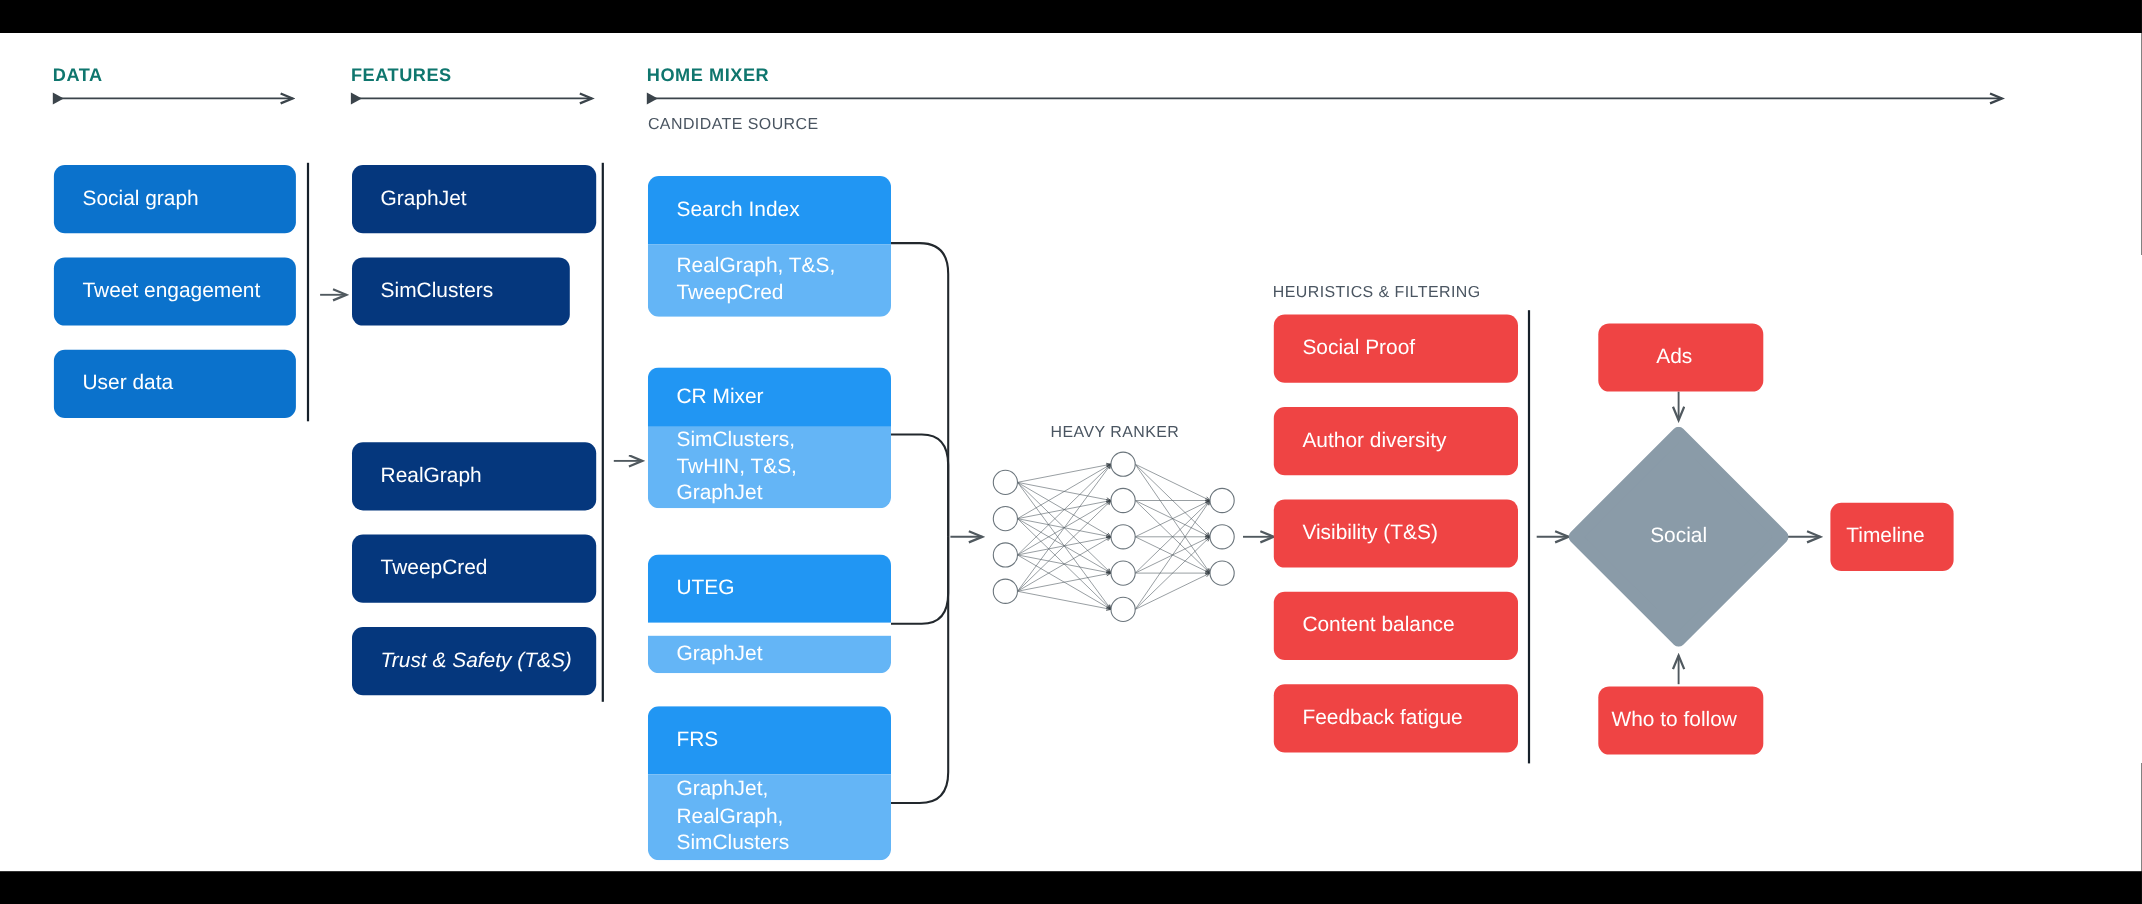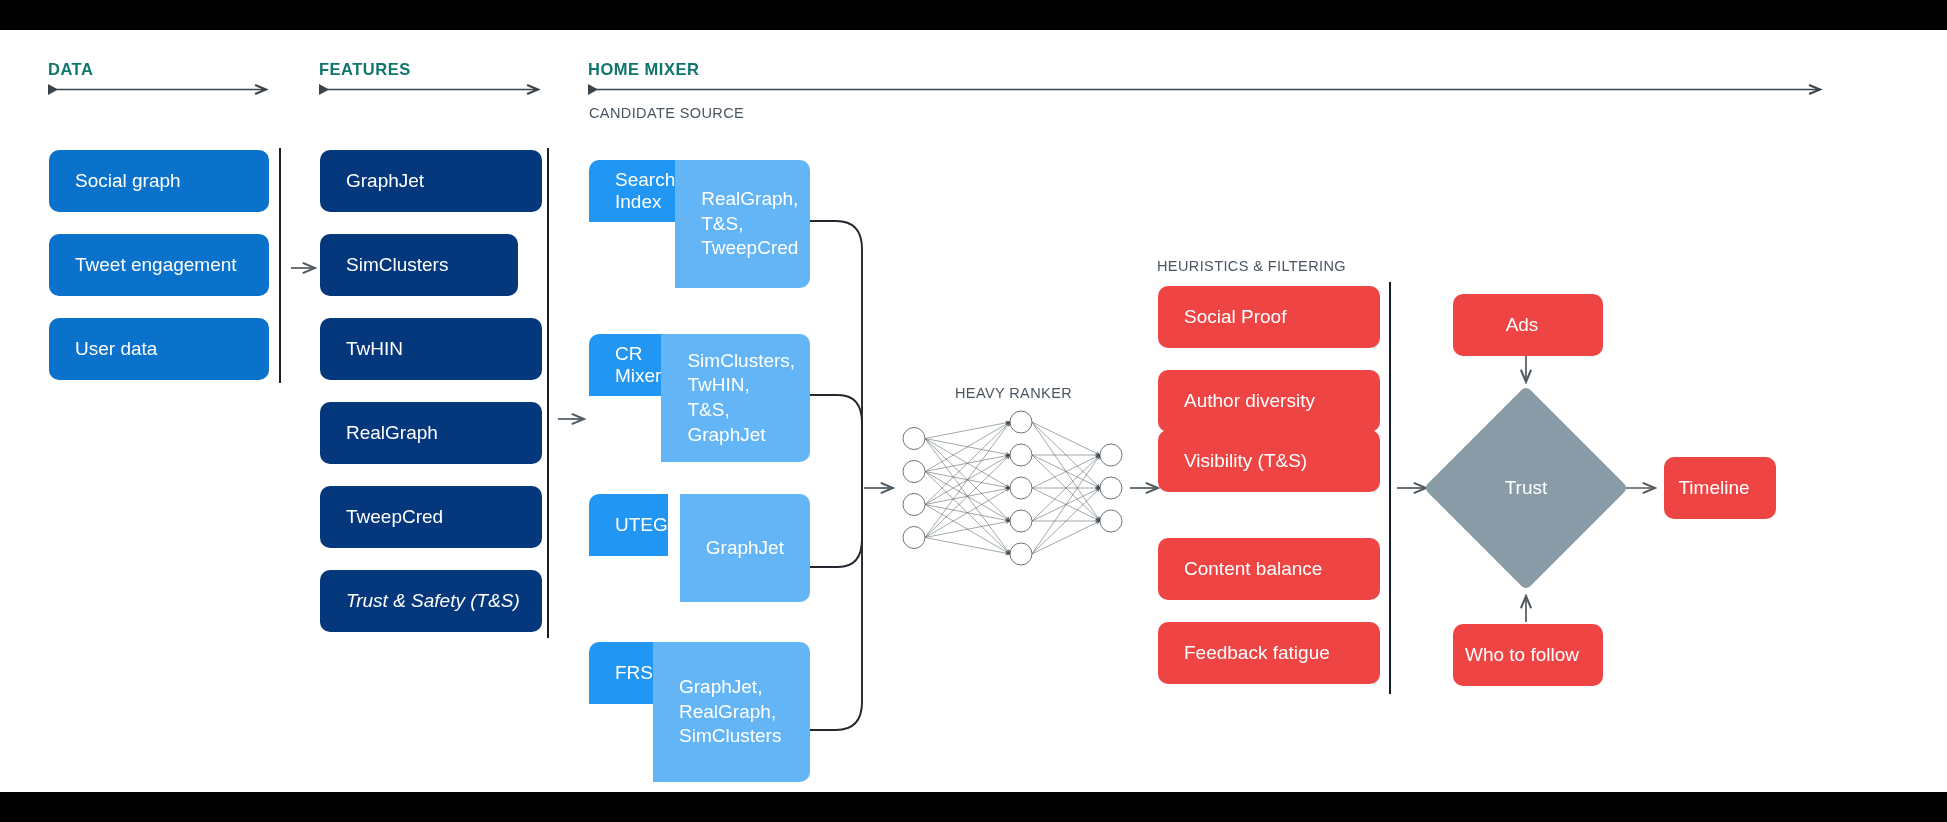--- a/index.html
+++ b/index.html
@@ -73,7 +73,7 @@
     border-radius: 10px;
     overflow: hidden;
     display: flex;
-    flex-direction: row;
+    flex-direction: column;
   }
   .cs-head {
     background: #2196f3;

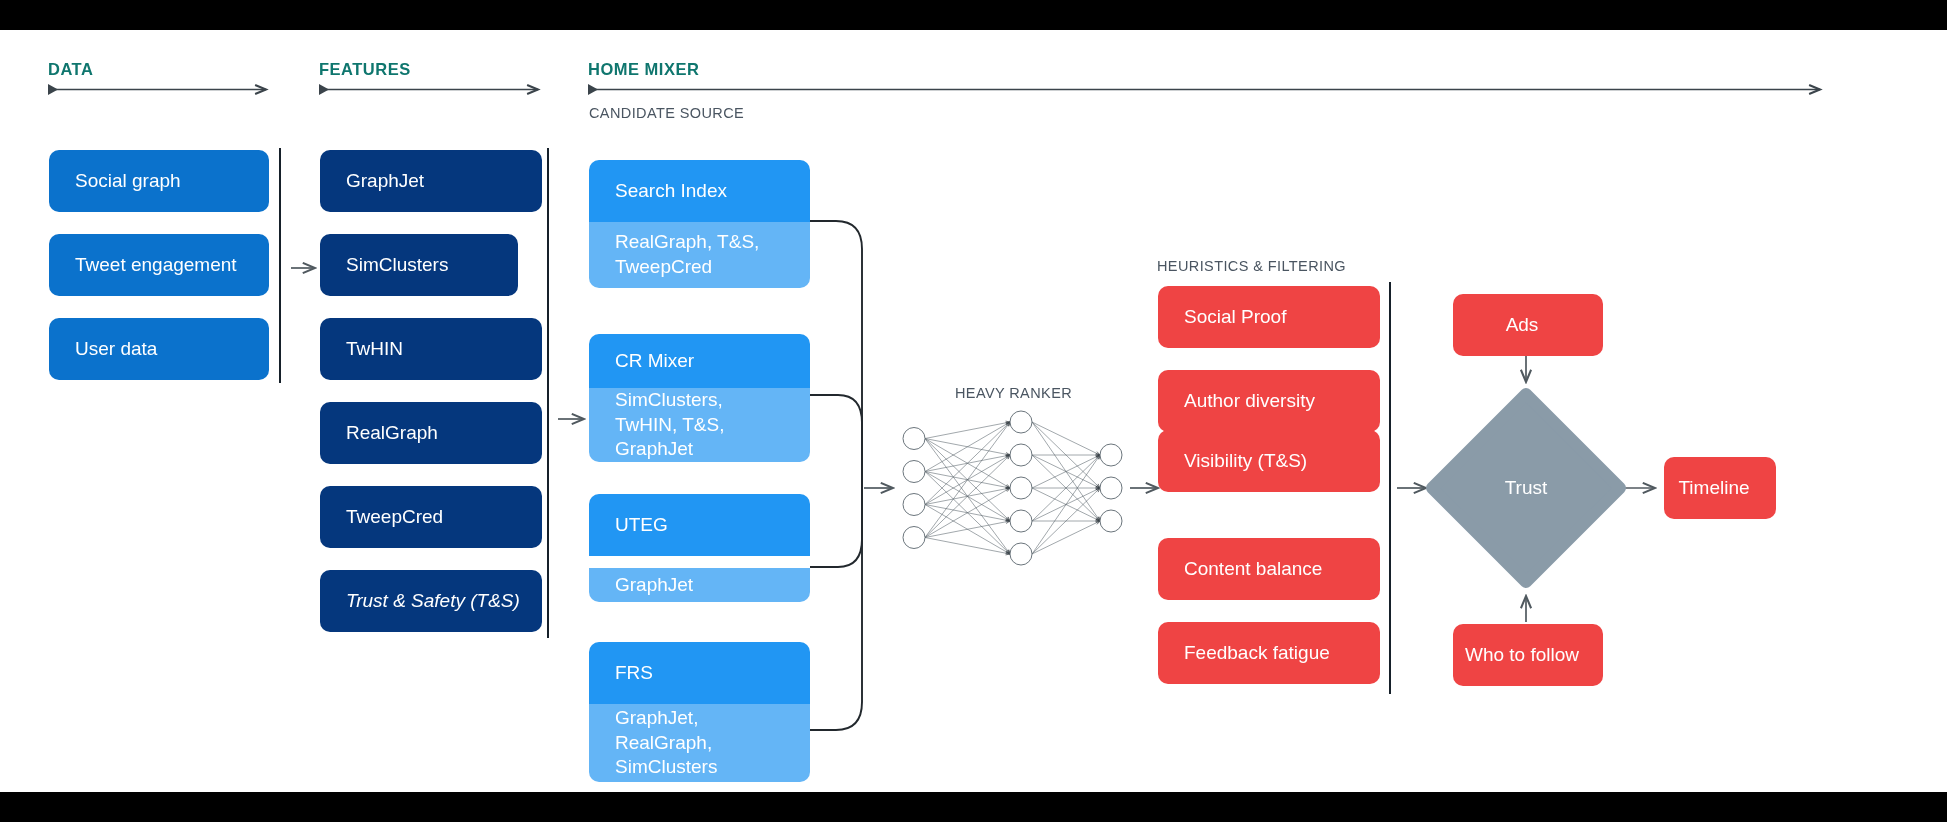--- a/index.html
+++ b/index.html
@@ -304,9 +304,6 @@
     <div class="box box-feature" style="left:320px; top:204px; width:198px; height:62px;">
       <span>SimClusters</span>
     </div>
-    <div class="box box-feature" style="left:320px; top:288px; width:222px; height:62px;">
-      <span>TwHIN</span>
-    </div>
     <div class="box box-feature" style="left:320px; top:372px; width:222px; height:62px;">
       <span>RealGraph</span>
     </div>

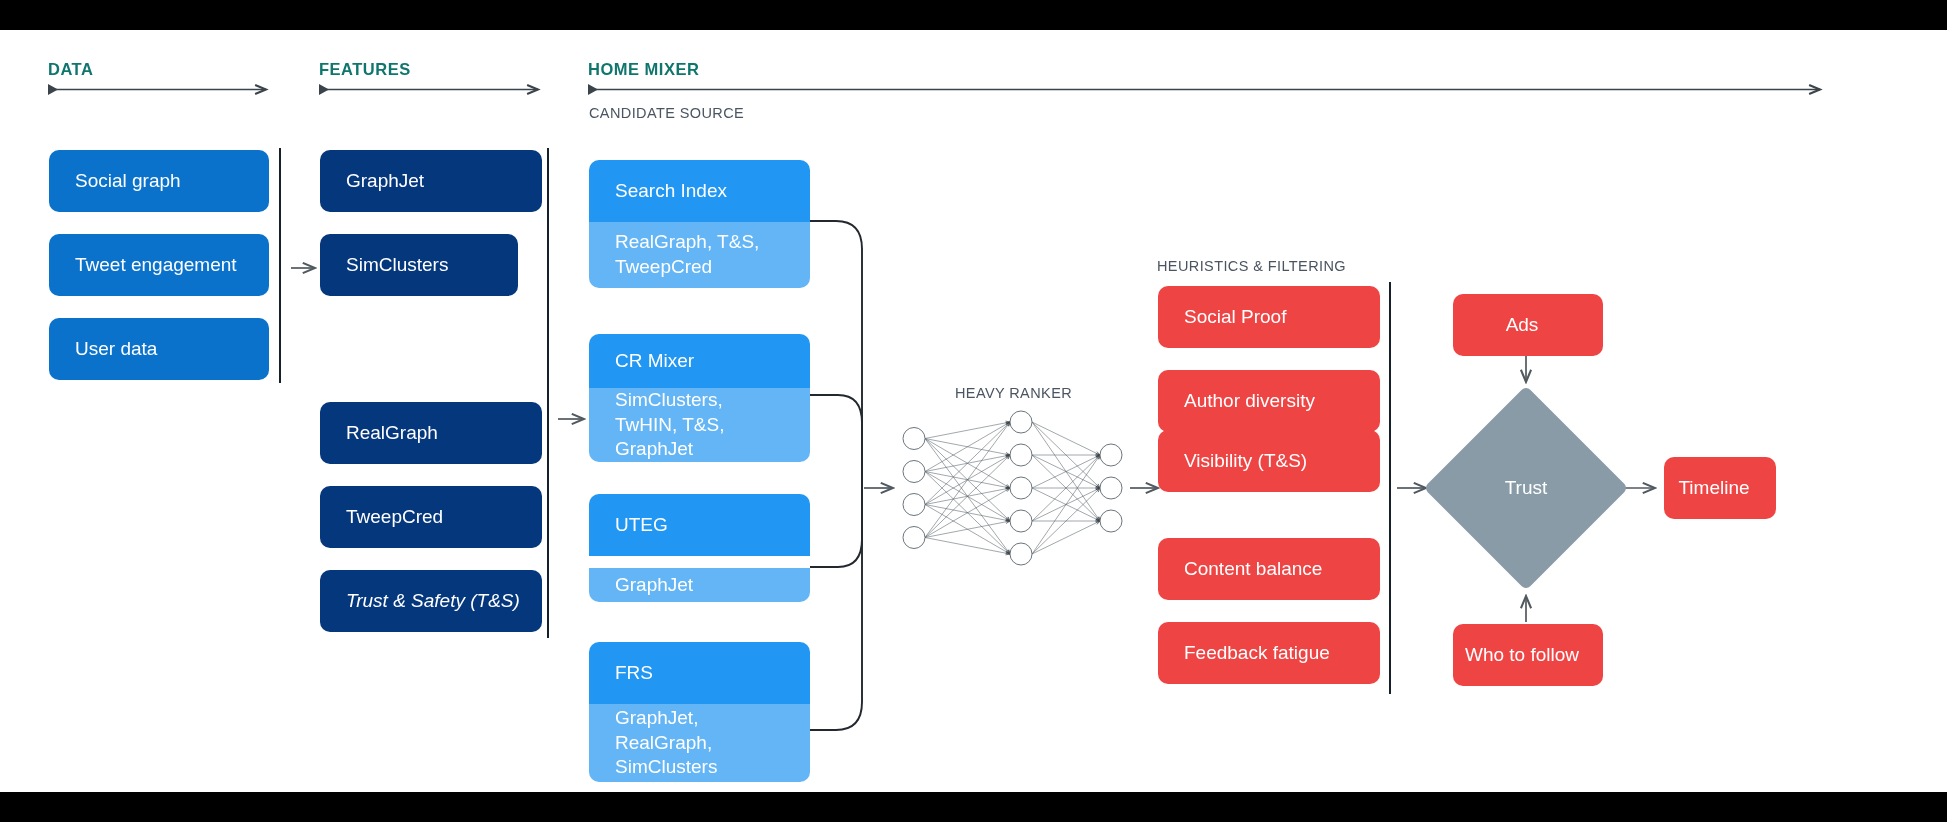--- a/index.html
+++ b/index.html
@@ -340,7 +340,7 @@
     <div class="box box-bright" style="left:1158px; top:340px; width:222px; height:62px;">
       <span>Author diversity</span>
     </div>
-    <div class="box box-bright" style="left:1158px; top:400px; width:222px; height:62px;">
+    <div class="box box-bright" style="left:1158px; top:424px; width:222px; height:62px;">
       <span>Visibility (T&amp;S)</span>
     </div>
     <div class="box box-bright" style="left:1158px; top:508px; width:222px; height:62px;">

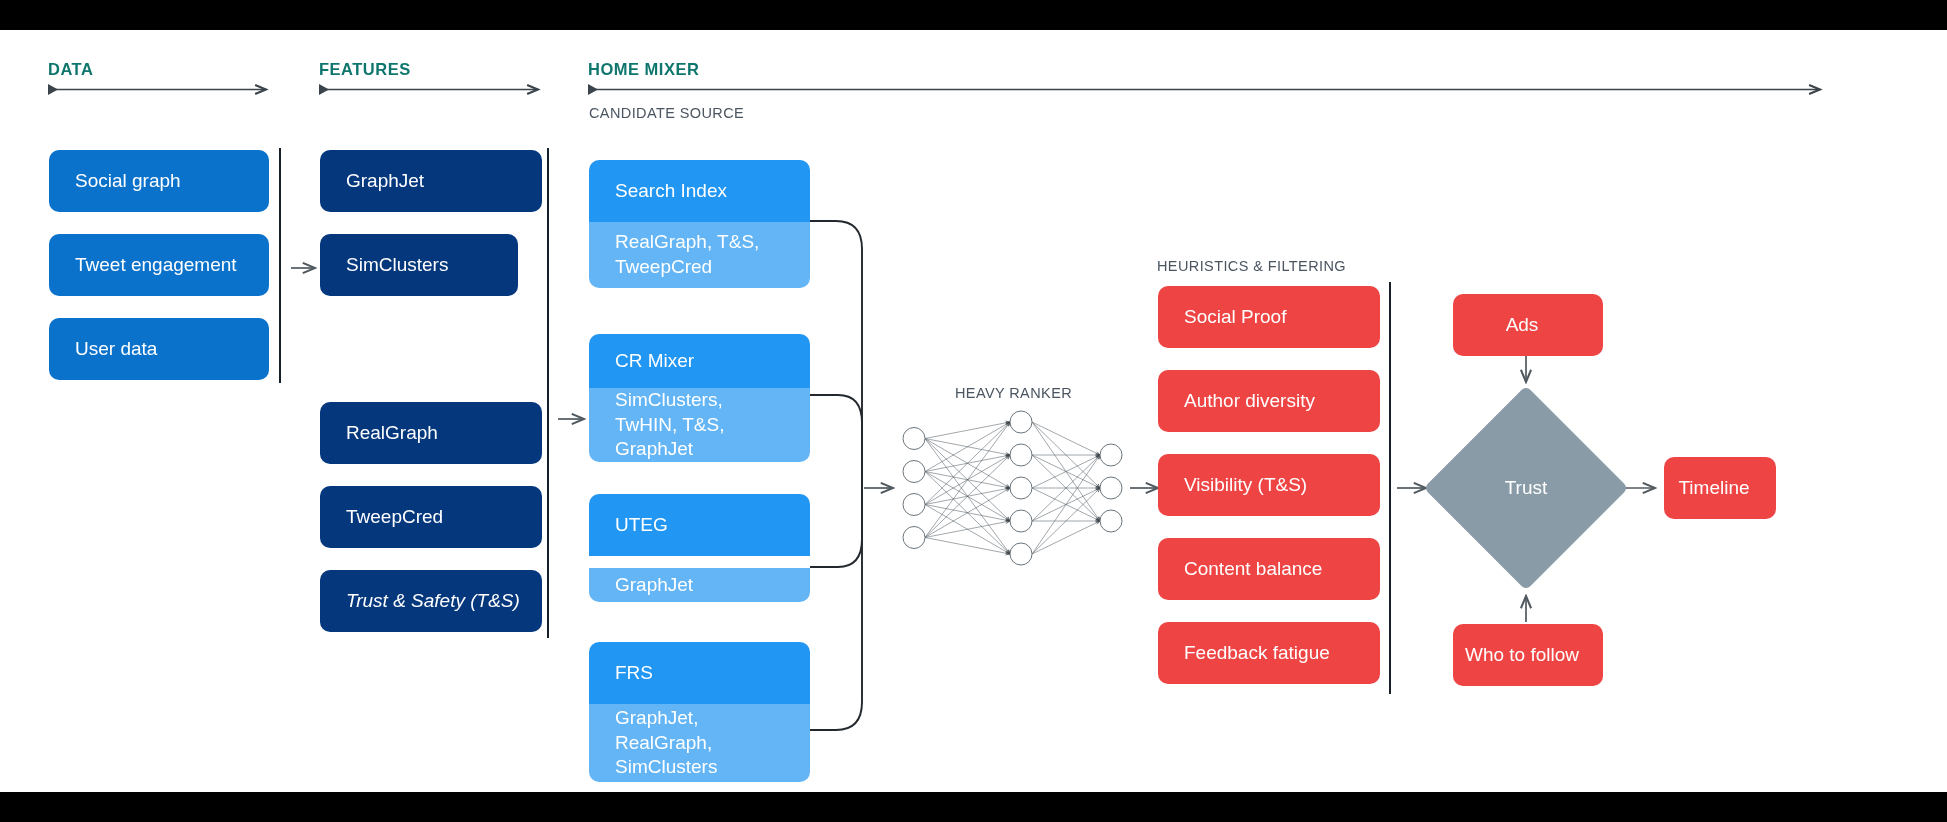--- a/index.html
+++ b/index.html
@@ -358,7 +358,7 @@
       <svg width="200" height="200" viewBox="0 0 200 200">
         <path d="M100,6 L194,100 L100,194 L6,100 Z" fill="#8a9ba8" stroke="#8a9ba8" stroke-width="12" stroke-linejoin="round"></path>
       </svg>
-      <div class="diamond-label">Trust</div>
+      <div class="diamond-label">Social</div>
     </div>
 
     <div class="box box-bright center" style="left:1453px; top:594px; width:150px; height:62px;">

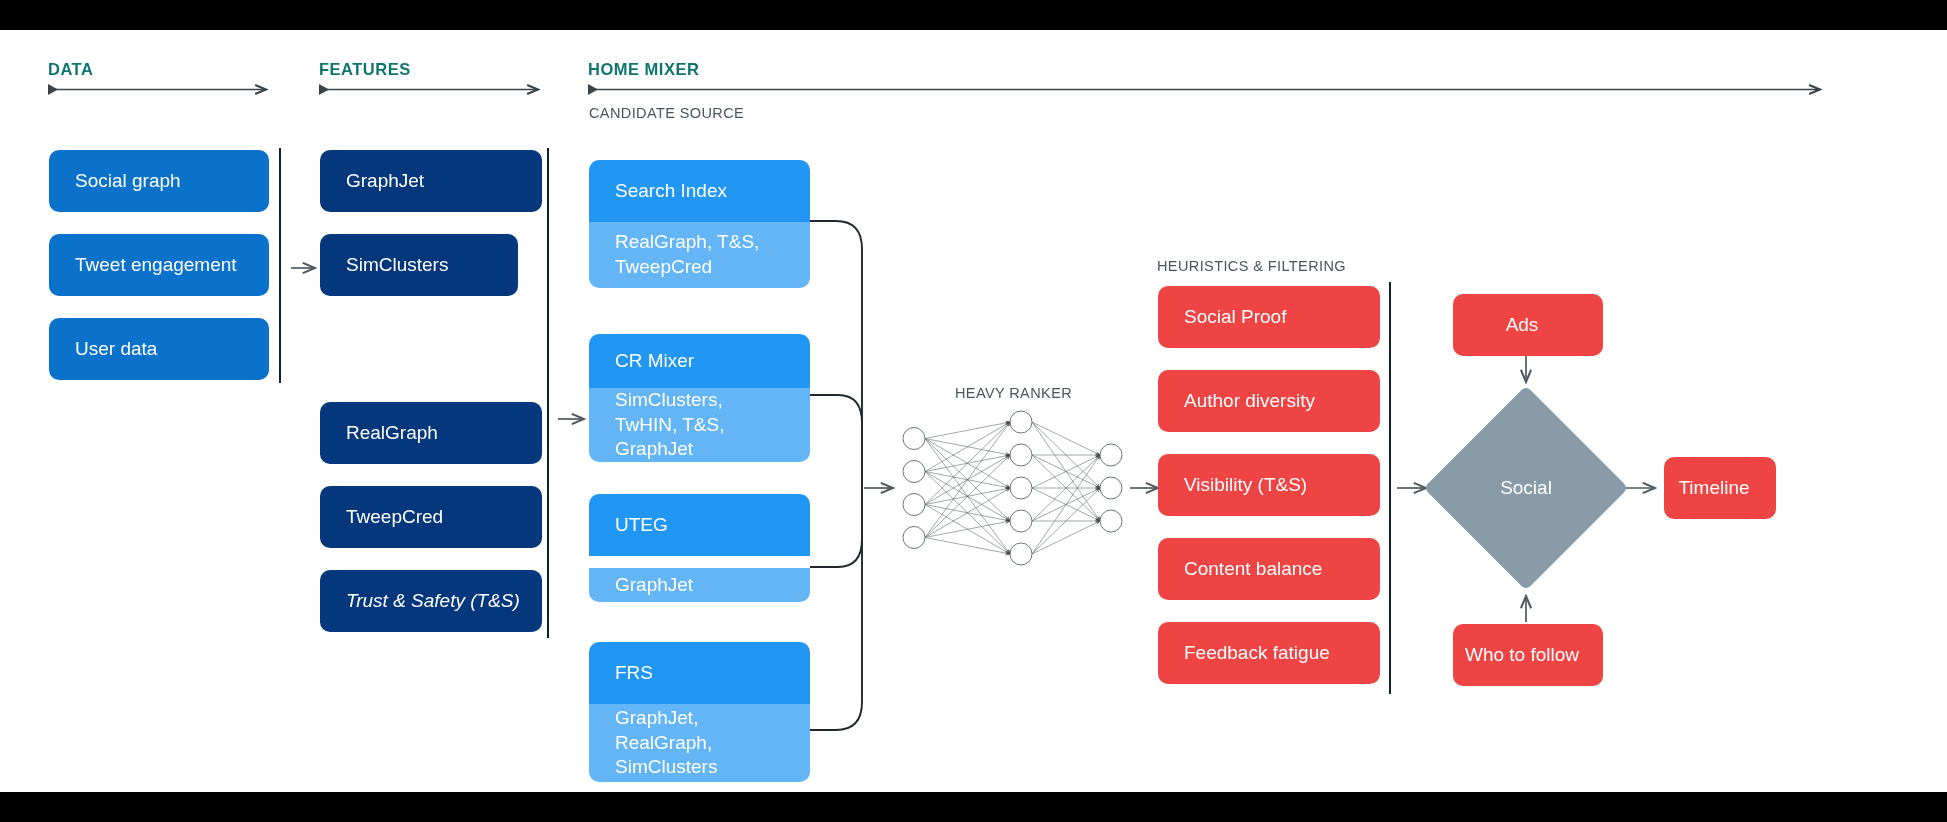--- a/index.html
+++ b/index.html
@@ -324,7 +324,7 @@
       <div class="cs-body">SimClusters, TwHIN, T&amp;S, GraphJet</div>
     </div>
 
-    <div class="cs-card" style="left:589px; top:464px; width:221px; height:108px;gap:12px;">
+    <div class="cs-card" style="left:589px; top:474px; width:221px; height:108px;gap:12px;">
       <div class="cs-head" style="height:62px;">UTEG</div>
       <div class="cs-body">GraphJet</div>
     </div>

